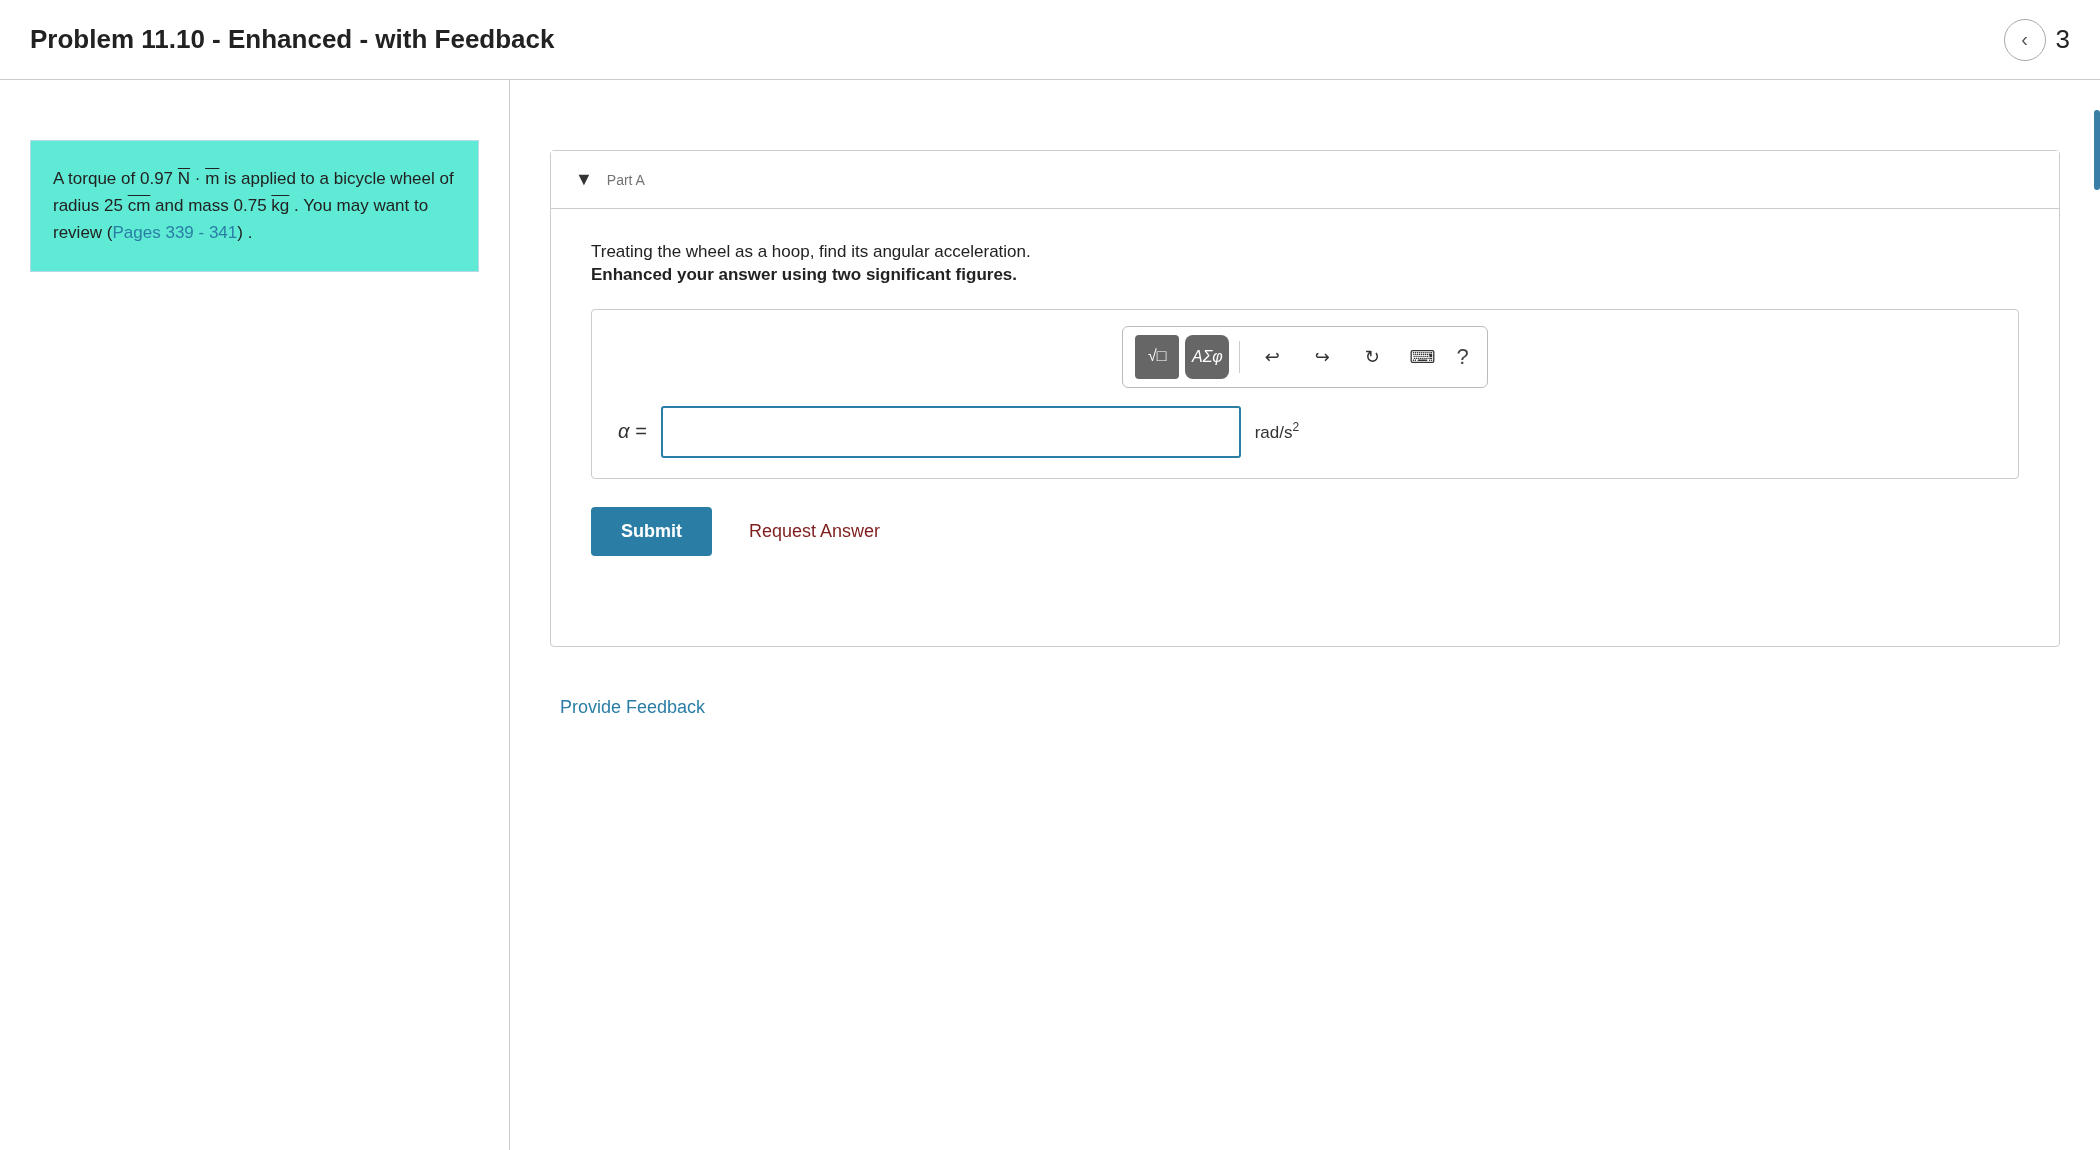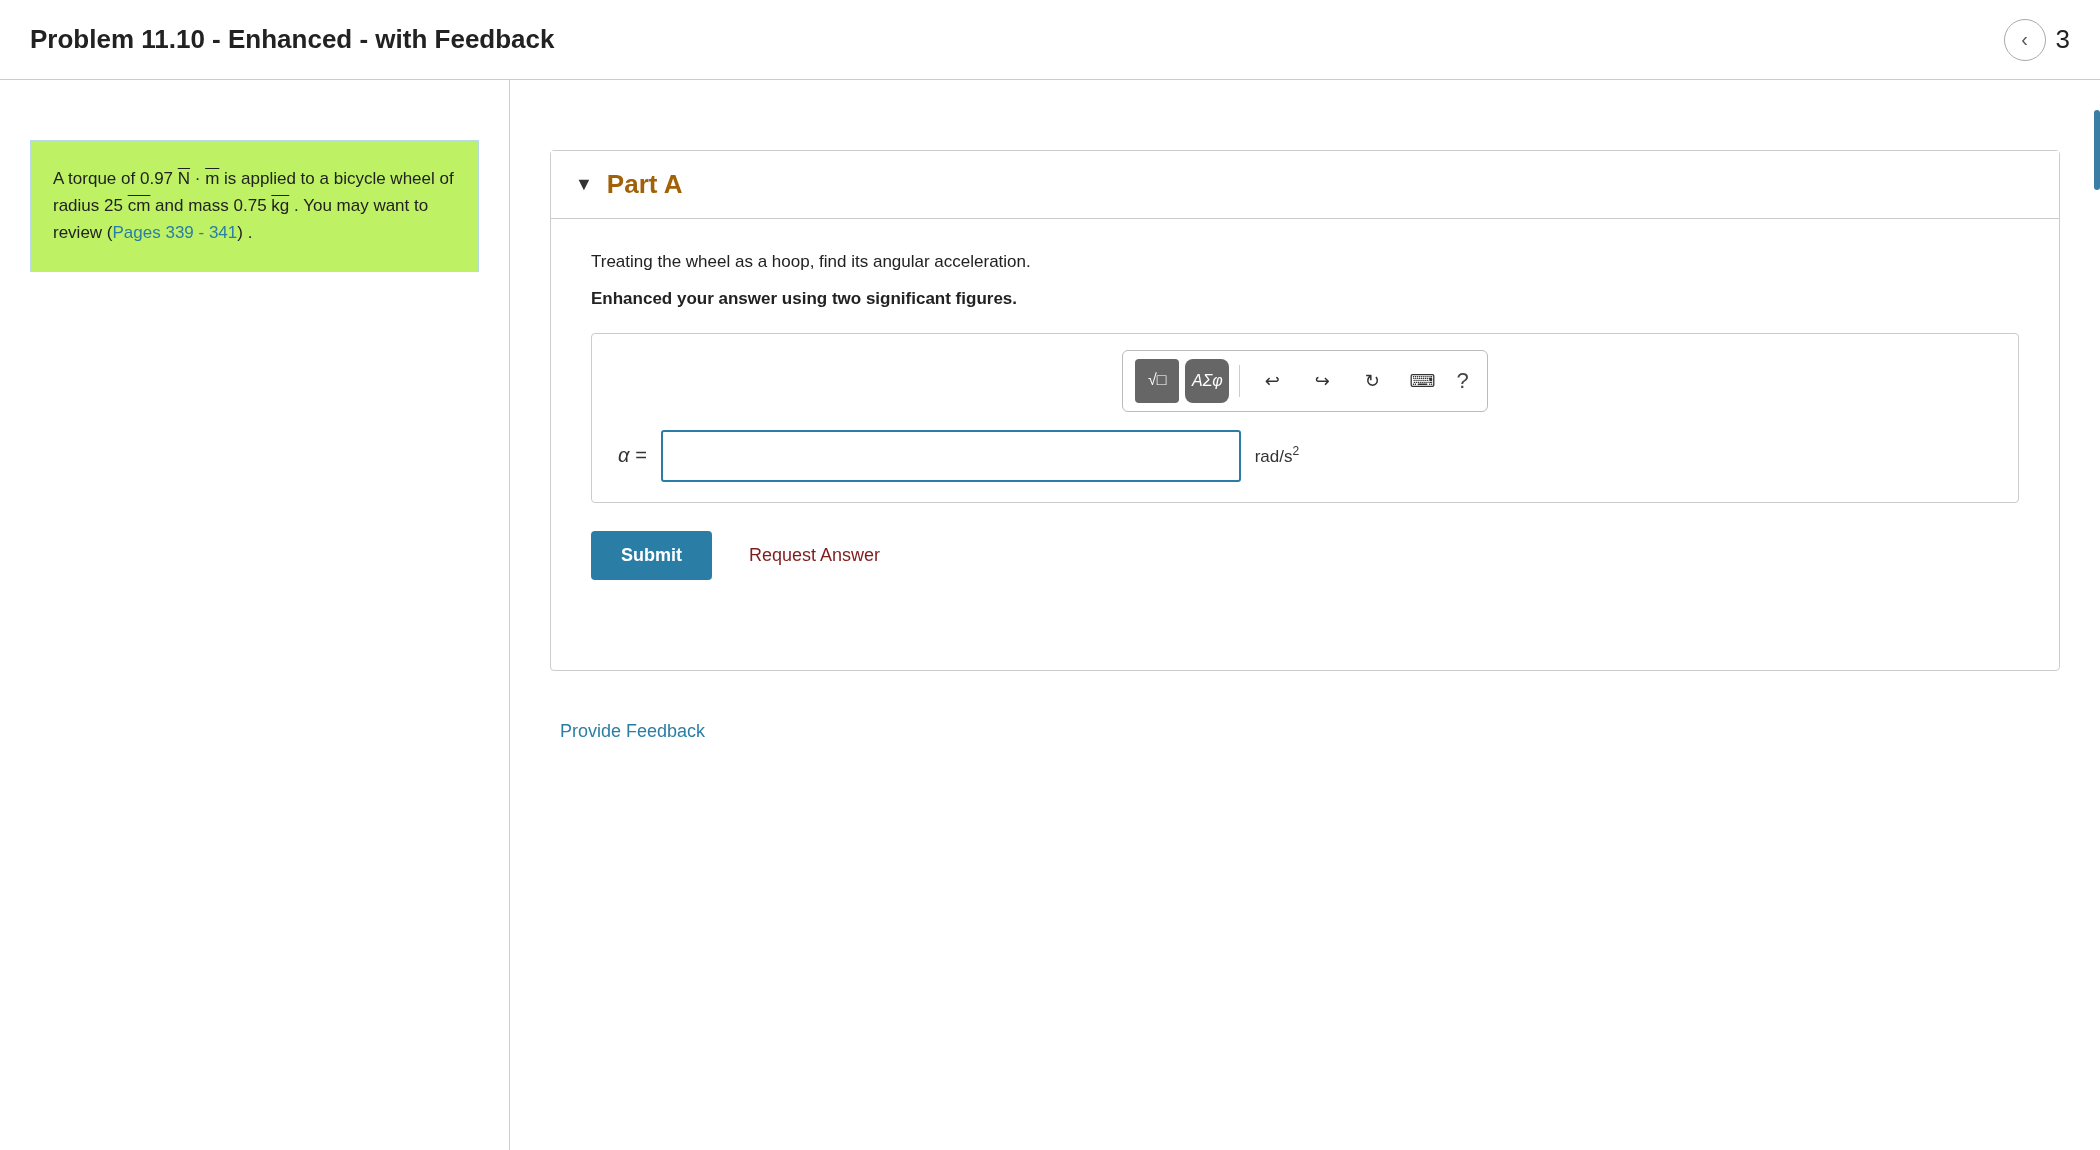--- a/index.html
+++ b/index.html
@@ -65,7 +65,7 @@
       background: #fff;
     }
     .problem-box {
-      background: #bef264;
+      background: #5eead4;
       border: 1px solid #b8d9e8;
       padding: 24px 22px;
       font-size: 17px;

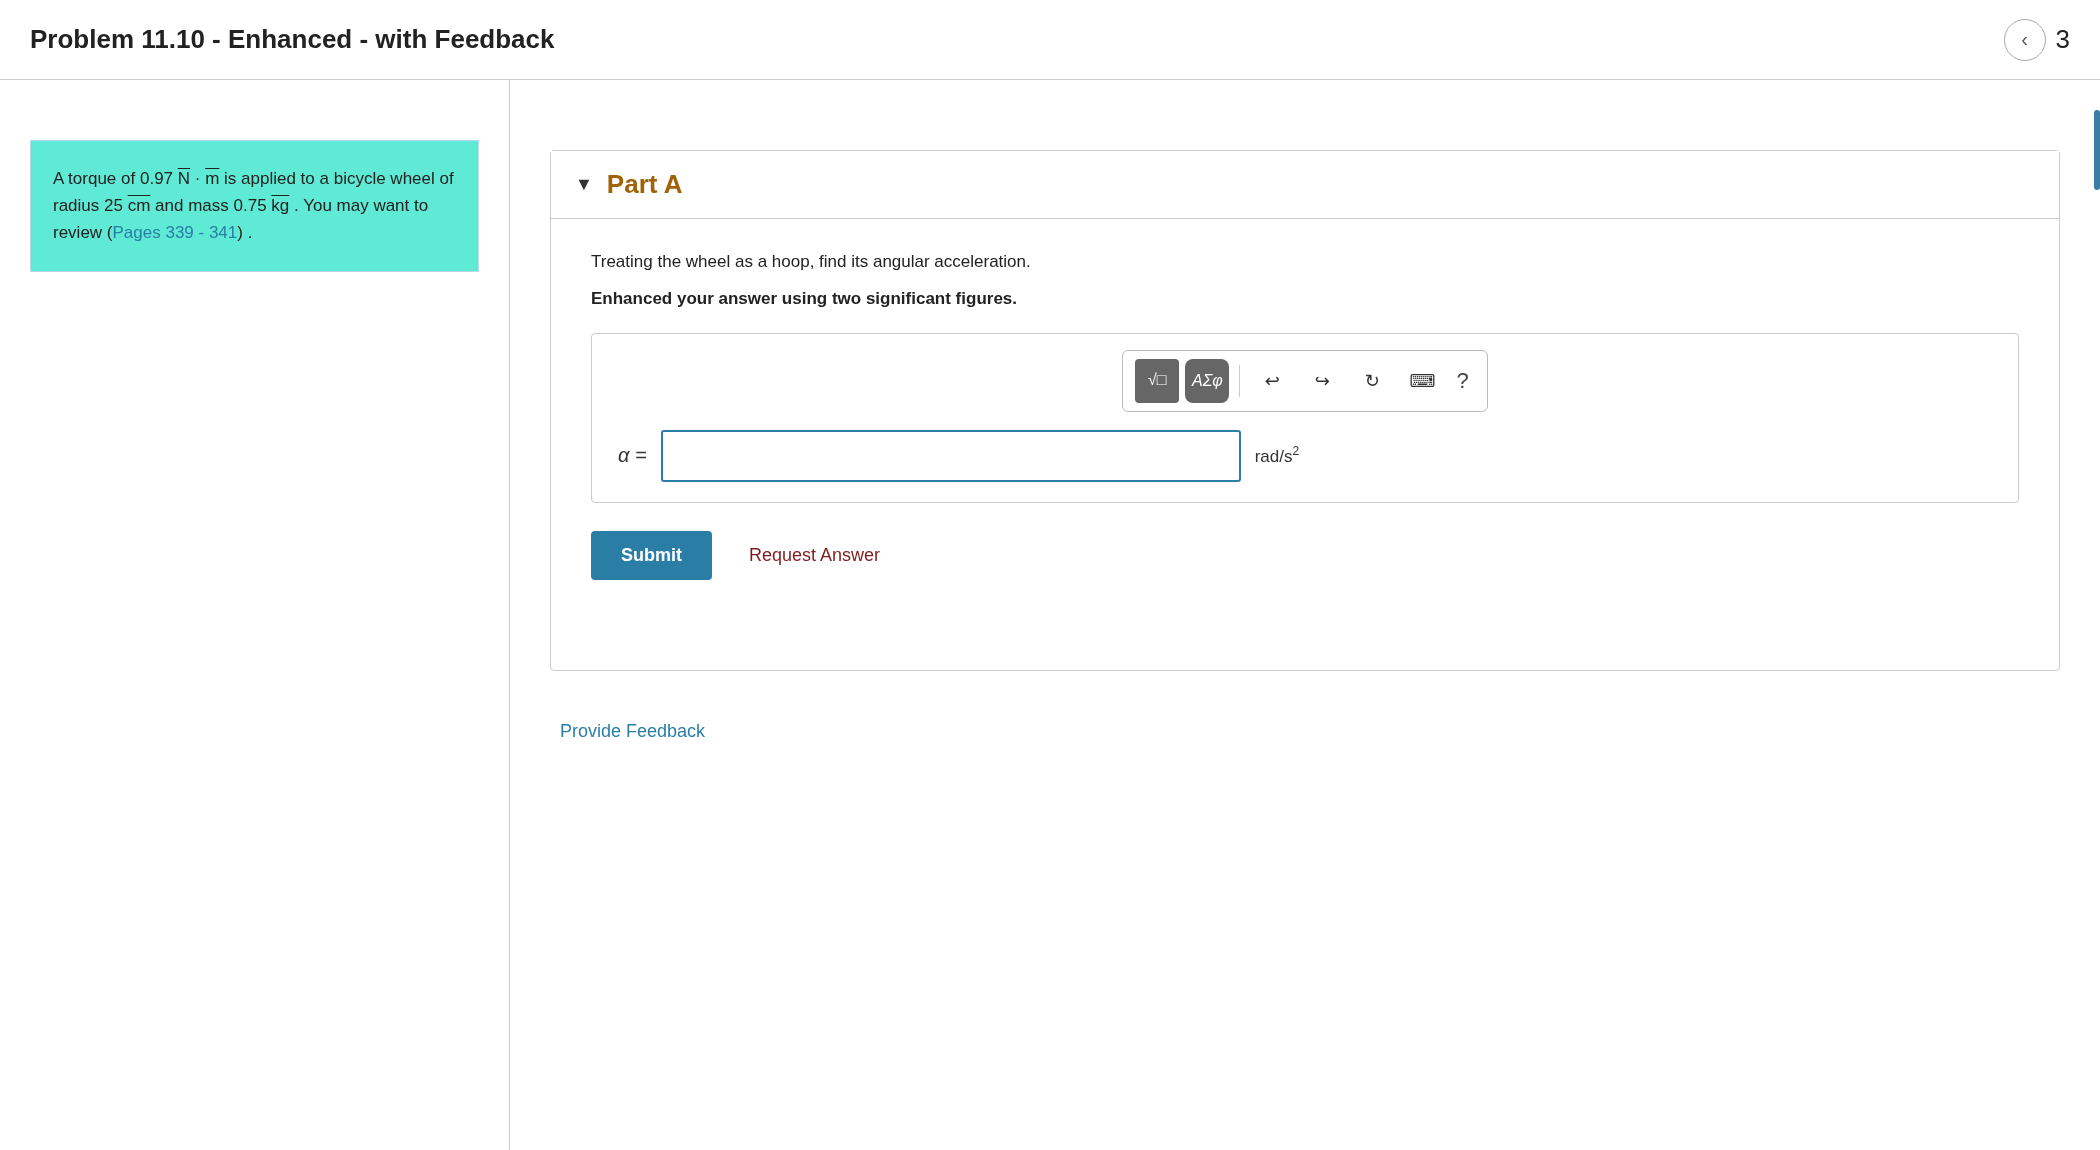--- a/index.html
+++ b/index.html
@@ -120,9 +120,9 @@
       color: #333;
     }
     .part-title {
-      font-size: 26px;
-      font-weight: bold;
-      color: #a16207;
+      font-size: 14px;
+      font-weight: normal;
+      color: #737373;
     }
 
     .part-body {

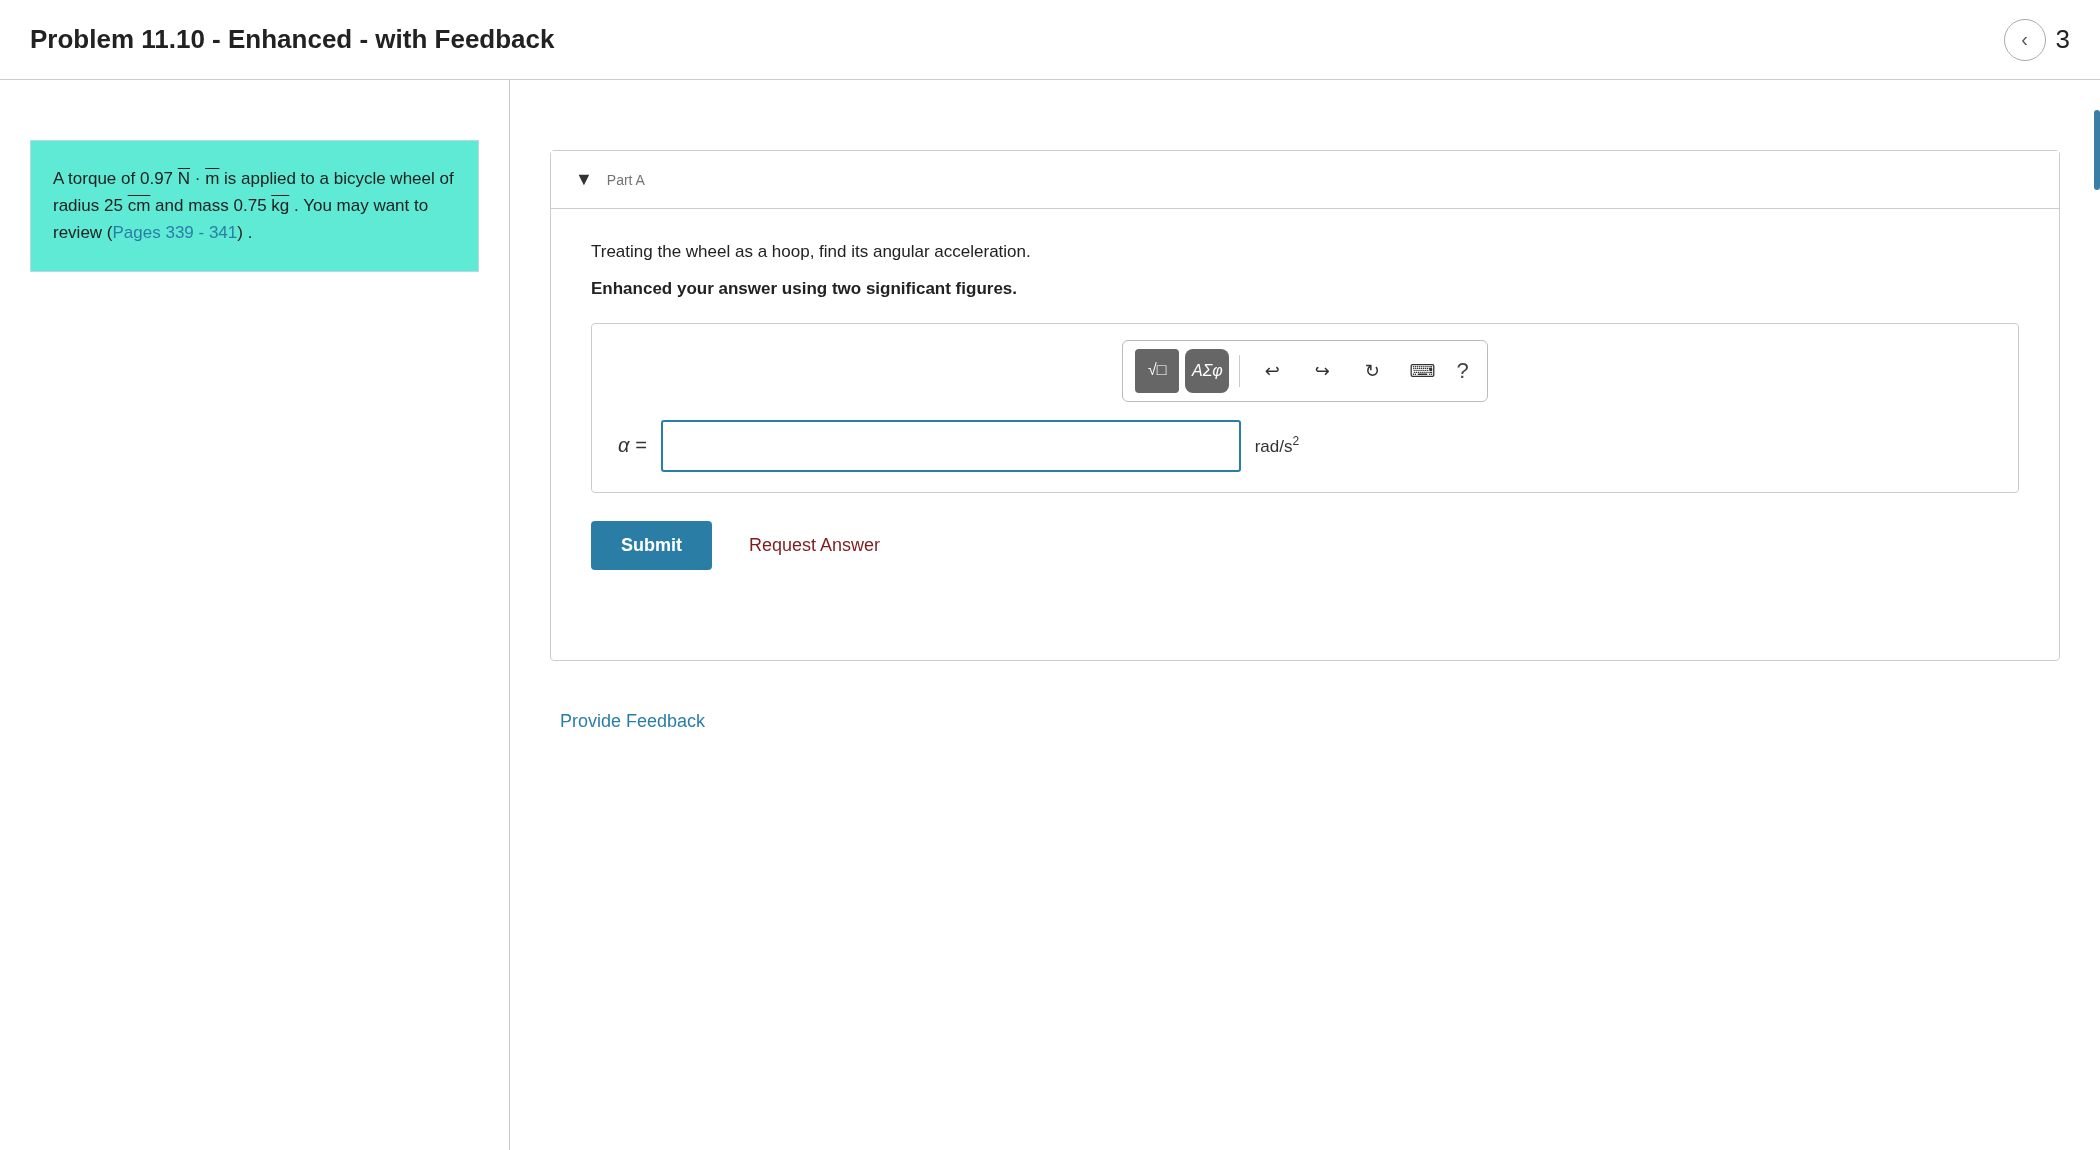--- a/index.html
+++ b/index.html
@@ -132,7 +132,6 @@
     .question-text {
       font-size: 17px;
       color: #222;
-      margin-bottom: 14px;
       line-height: 1.5;
     }
     .question-instruction {

